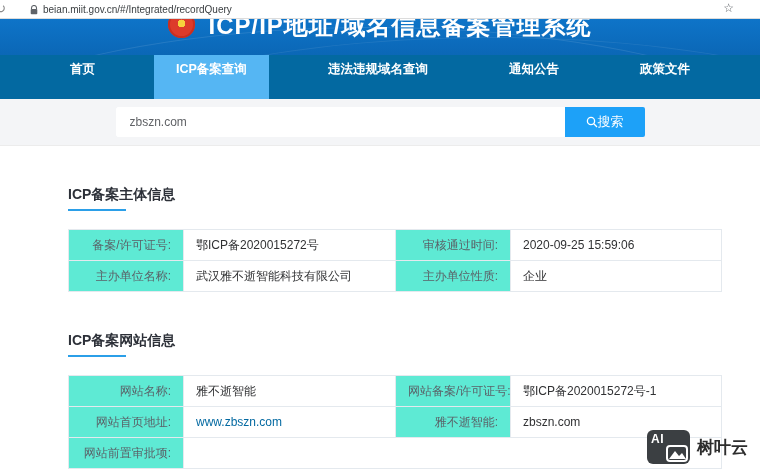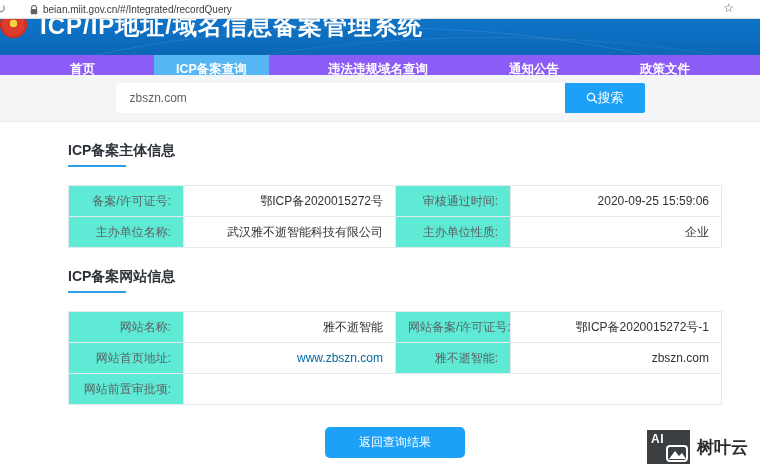--- a/index.html
+++ b/index.html
@@ -20,7 +20,7 @@
 
   
   .banner { height:36px; background:linear-gradient(180deg,#0e74c8,#0b67b6);
-    overflow:hidden; position:relative; display:flex; }
+    overflow:hidden; position:relative; display:flex; justify-content:center; }
   .banner::before { content:""; position:absolute; width:980px; height:320px;
     border-radius:50%; border:1px solid rgba(255,255,255,.10); top:8px; left:-120px; }
   .banner::after { content:""; position:absolute; width:900px; height:260px;

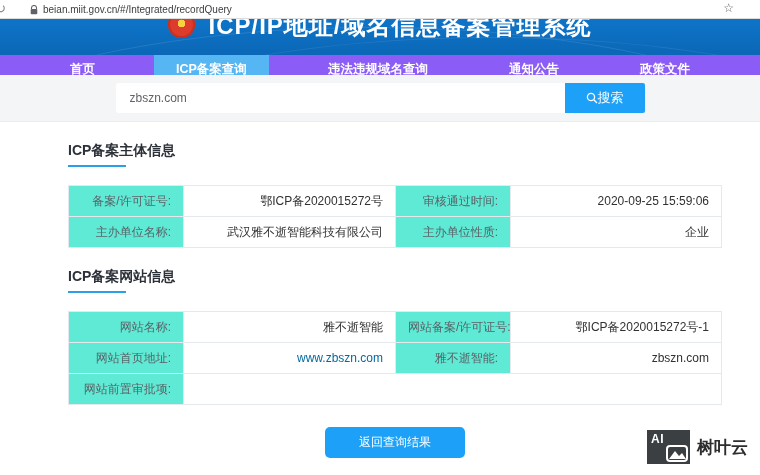--- a/index.html
+++ b/index.html
@@ -33,7 +33,7 @@
     white-space:nowrap; line-height:30px; }
 
   
-  .navbar { height:20px; background:#8b5cf6; display:flex; justify-content:center; }
+  .navbar { height:44px; background:#0369a1; display:flex; justify-content:center; }
   .nav-tabs { display:flex; width:664px; justify-content:space-between; }
   .nav-tab { color:#fff; font-size:12.5px; font-weight:bold; line-height:28px;
     padding:0 22px; cursor:pointer; white-space:nowrap; }

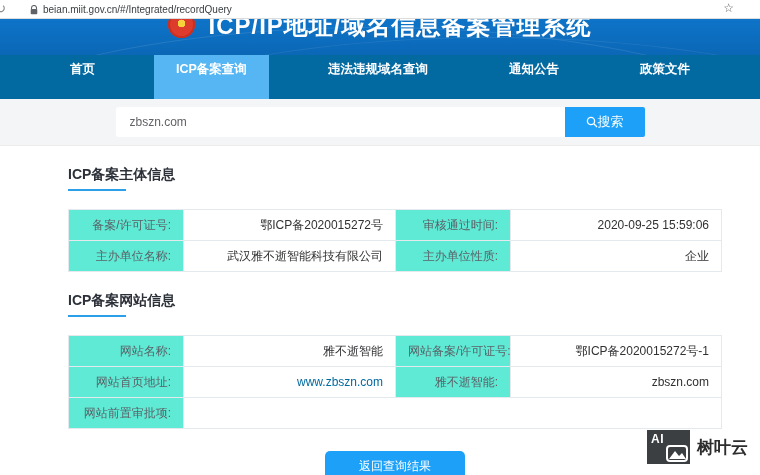--- a/index.html
+++ b/index.html
@@ -53,7 +53,7 @@
 
   
   .content { padding:0 38px 0 68px; }
-  .section-title { margin-top:20px; font-size:14px; font-weight:bold; color:#2c3038;
+  .section-title { margin-top:40px; font-size:14px; font-weight:bold; color:#2c3038;
     position:relative; padding-bottom:7px; }
   .section-title::after { content:""; position:absolute; left:0; bottom:0;
     width:58px; height:2px; background:#2b9fe8; }

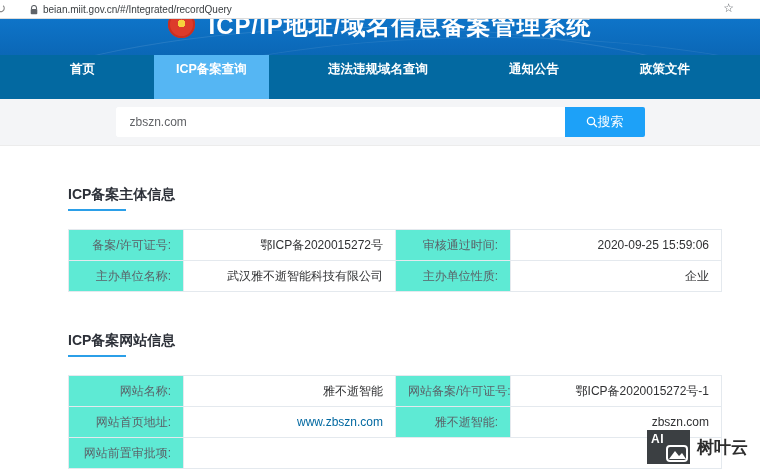--- a/index.html
+++ b/index.html
@@ -62,7 +62,7 @@
   .info-table td { border:1px solid #e4e9ee; height:31px; font-size:12px; padding:0 12px;
     overflow:hidden; white-space:nowrap; }
   .info-table td.lbl { background:#5eead4; color:#5a6268; text-align:right; }
-  .info-table td.val { background:#fff; color:#303133; text-align:right; }
+  .info-table td.val { background:#fff; color:#303133; text-align:left; }
   .info-table a { color:#0369a1; text-decoration:none; }
 
   .back-button { display:block; margin:22px auto 0; background:#1da1f8; color:#fff;

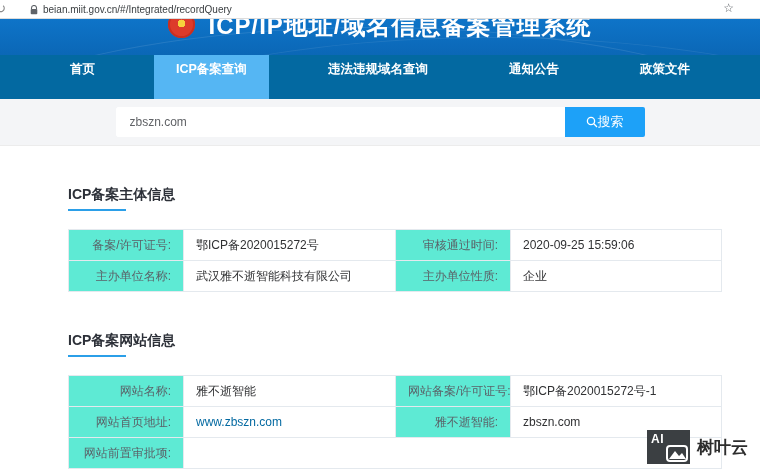--- a/index.html
+++ b/index.html
@@ -72,7 +72,7 @@
   
   .watermark { position:absolute; right:12px; bottom:11px; display:flex;
     align-items:center; gap:7px; }
-  .wm-logo { width:43px; height:34px; background:#3b3f42; border-radius:0;
+  .wm-logo { width:43px; height:34px; background:#3b3f42; border-radius:6px;
     position:relative; color:#fff; flex:none; }
   .wm-ai { position:absolute; top:2px; left:4px; font-size:12px; font-weight:bold;
     letter-spacing:0.5px; }

